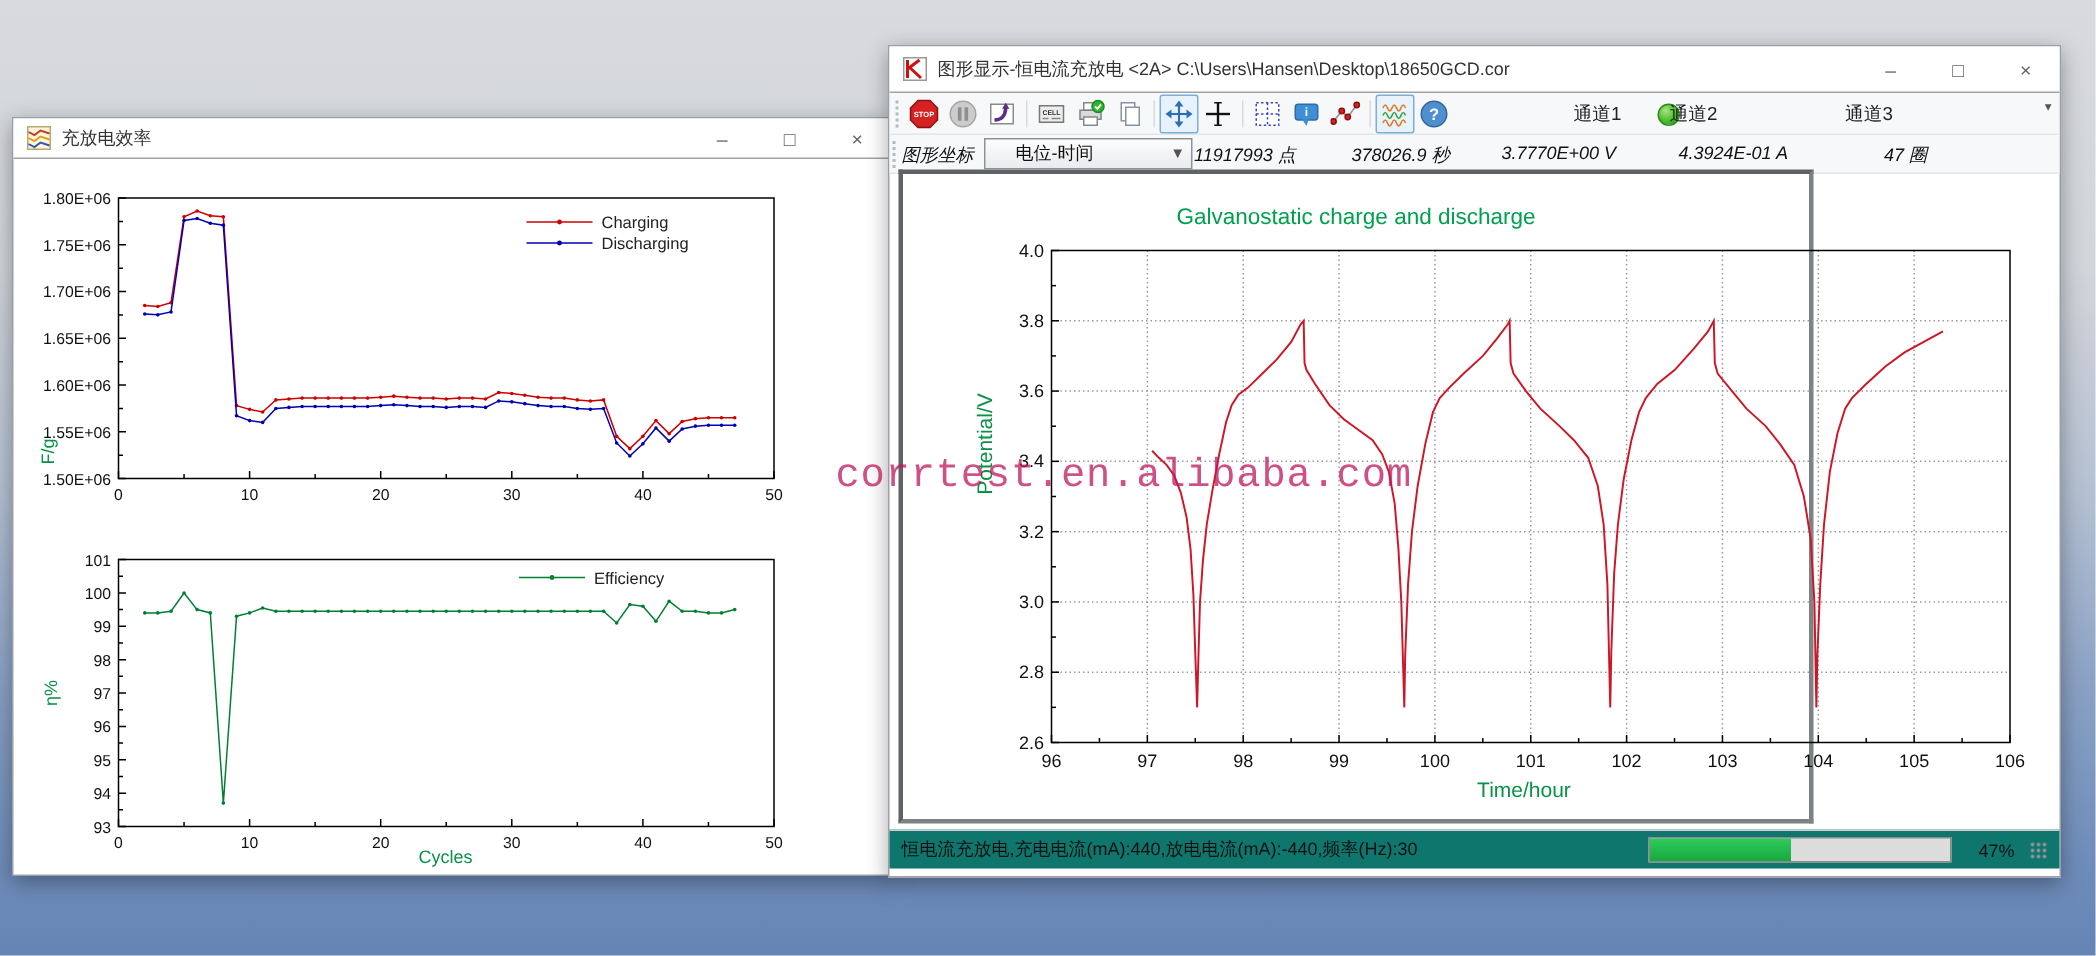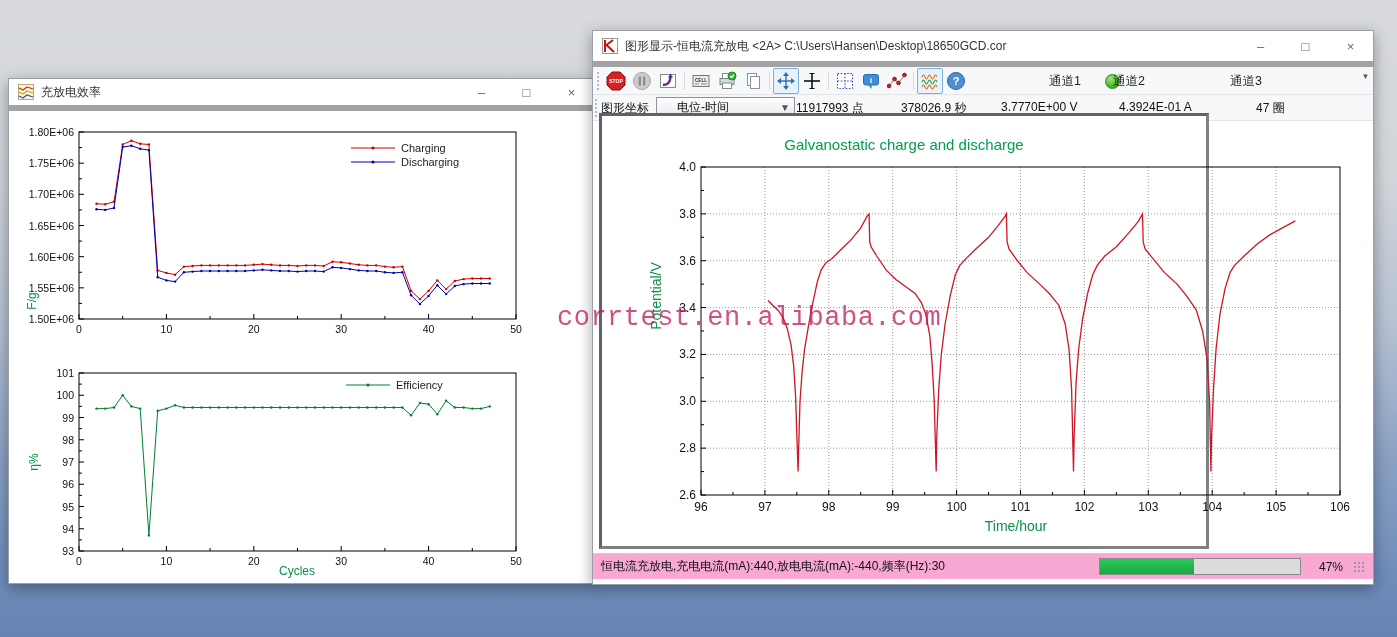--- a/index.html
+++ b/index.html
@@ -7,7 +7,7 @@
        font-family:"Liberation Sans","DejaVu Sans",sans-serif;
        background:linear-gradient(180deg,#d8dade 0%,#d2d5da 28%,#b4c0d2 52%,#8aa1c4 72%,#6f8dba 90%,#6584b4 100%);}
   .window{position:absolute;background:#fff;border:1px solid #9aa0a8;box-shadow:0 4px 14px rgba(0,0,0,.35);}
-  .titlebar{display:flex;align-items:center;background:#fff;border-bottom:6px solid #a3a3a3;}
+  .titlebar{display:flex;align-items:center;background:#fff;border-bottom:1px solid #a3a3a3;}
   .title-text{font-size:12px;color:#333;margin-left:7px;white-space:nowrap;}
   .win-controls{margin-left:auto;display:flex;height:100%;}
   .win-btn{width:45px;display:flex;align-items:center;justify-content:center;color:#666;font-size:13px;}

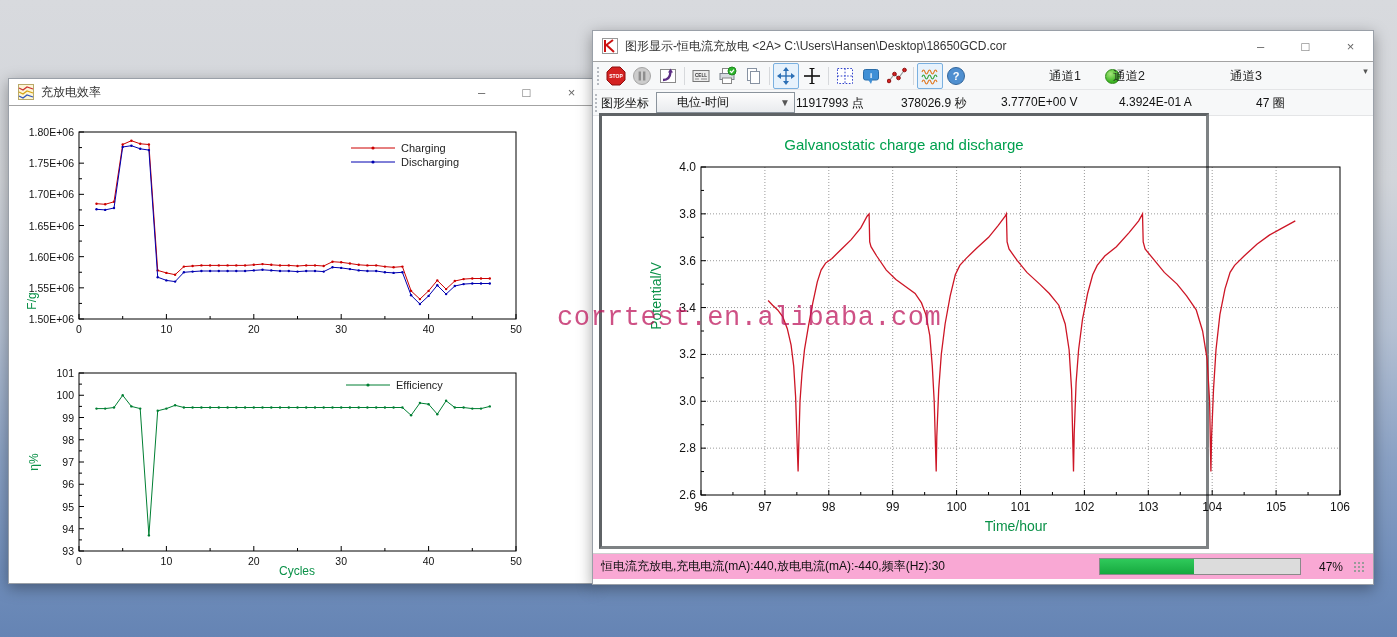--- a/index.html
+++ b/index.html
@@ -29,7 +29,7 @@
   .ch-dot{position:absolute;width:13px;height:13px;border-radius:50%;top:7px;
           background:radial-gradient(circle at 35% 30%,#a5e57a,#41b727 60%,#2f9a18);border:1px solid #2c8a18;}
   .coordbar{height:25px;display:flex;align-items:center;background:#f7f8f9;border-bottom:1px solid #e4e5e7;font-size:12px;color:#111;position:relative;}
-  .coord-item{position:absolute;top:5px;white-space:nowrap;}
+  .coord-item{position:absolute;top:5px;white-space:nowrap;font-style:italic;}
   .dropdown{position:absolute;left:63px;top:2px;width:117px;height:19px;display:flex;align-items:center;
             background:linear-gradient(#fdfdfd,#e9ebee);border:1px solid #8a939c;font-size:12px;padding-left:20px;color:#111;}
   .dropdown .chev{margin-left:auto;margin-right:4px;color:#555;font-size:10px;}

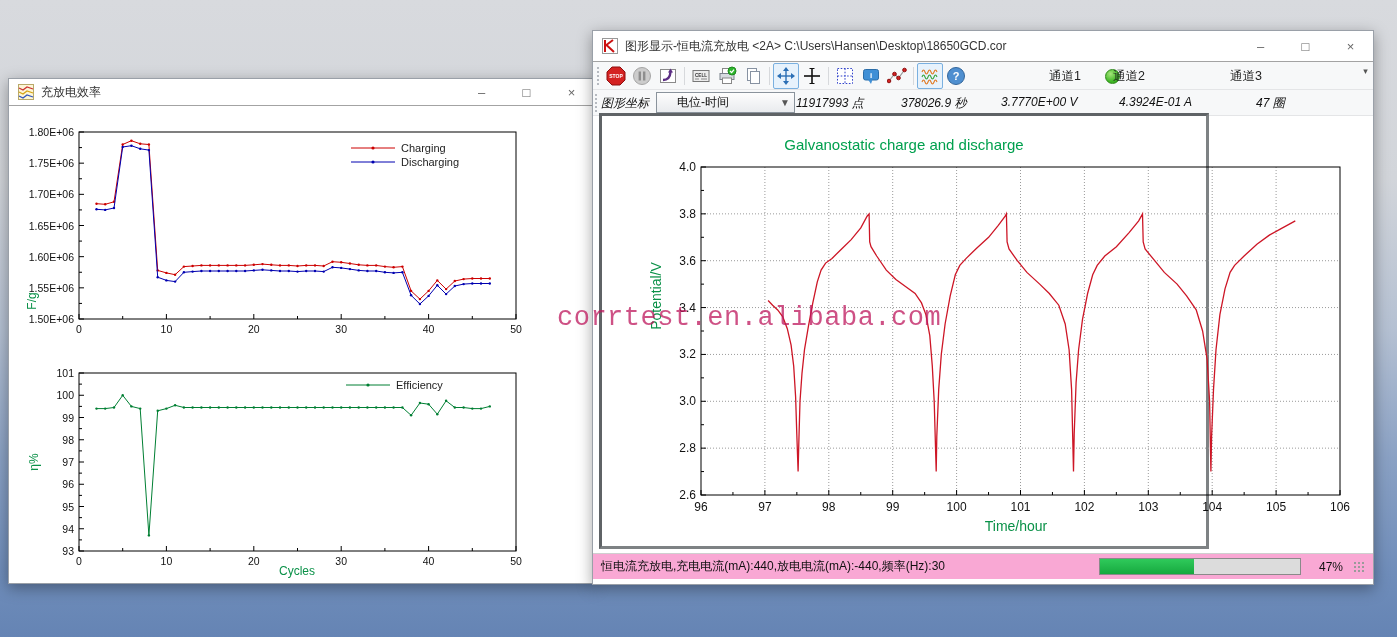--- a/index.html
+++ b/index.html
@@ -36,7 +36,7 @@
   .chart-panel{position:absolute;left:6px;top:82px;width:610px;height:436px;background:#fff;
                border:3px solid #7e8284;border-top-color:#5f6366;border-left-color:#5f6366;box-sizing:border-box;}
   .gcd-title{position:absolute;left:0;right:0;top:20px;text-align:center;color:#00a04e;font-size:15px;}
-  .statusbar{position:absolute;left:0;right:0;top:522px;height:26px;background:#f9a8d4;border-top:1px solid #cfcfcf;
+  .statusbar{position:absolute;left:0;right:0;top:522px;height:26px;background:#0f766e;border-top:1px solid #cfcfcf;
              display:flex;align-items:center;font-size:12px;color:#111;padding:0 8px;box-sizing:border-box;}
   .progress{width:200px;height:15px;border:1px solid #8a8a8a;background:#dcdcdc;margin-left:auto;}
   .progress-fill{height:100%;background:linear-gradient(#2fca5b,#17a93f);}

